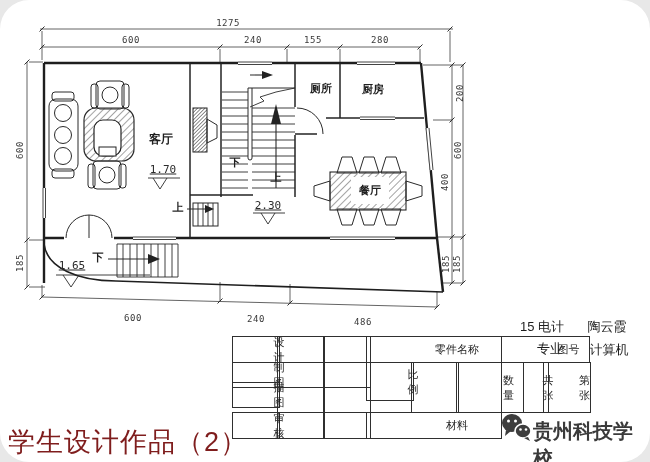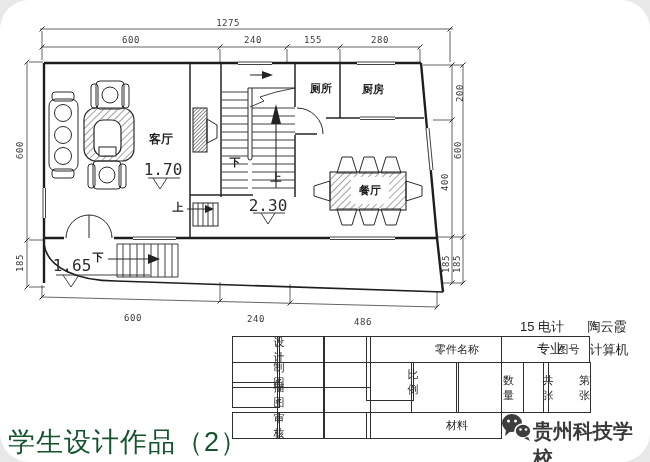--- a/index.html
+++ b/index.html
@@ -11,7 +11,7 @@
   .dim{font-size:9px;letter-spacing:0.5px;color:#383838;}
   .rot{transform:translate(-50%,-50%) rotate(-90deg);}
   .room{font-size:12px;font-weight:bold;color:#1f1f1f;font-family:"Liberation Sans",sans-serif;}
-  .lvl{font-size:16px;color:#2b2b2b;}
+  .lvl{font-size:11px;color:#2b2b2b;text-decoration:underline;}
   .stair-lbl{font-size:11px;font-weight:bold;color:#1f1f1f;font-family:"Liberation Sans",sans-serif;}
   .anno{font-size:13px;color:#1d1d1d;font-family:"Liberation Sans",sans-serif;margin-top:31px;}
   

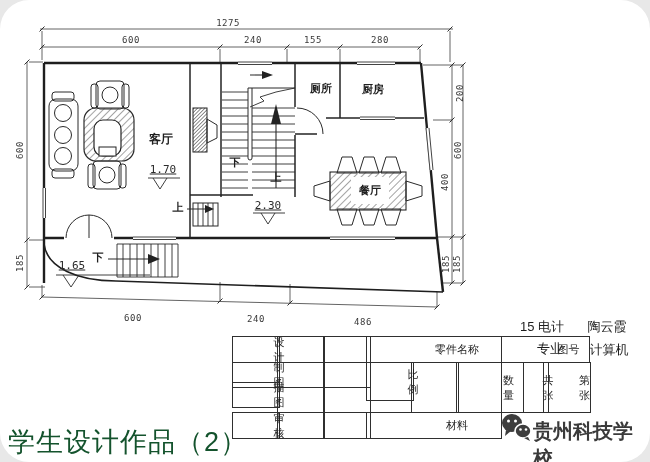--- a/index.html
+++ b/index.html
@@ -20,7 +20,7 @@
            font-size:11px;color:#1d1d1d;font-family:"Liberation Sans",sans-serif;padding-left:46px;}
   
   #footer-title{position:absolute;left:8px;top:424px;font-size:27px;letter-spacing:1px;
-                color:#14532d;font-family:"Liberation Sans",sans-serif;}
+                color:#7f1d1d;font-family:"Liberation Sans",sans-serif;}
   #brand{position:absolute;left:533px;top:418px;font-size:20px;font-weight:bold;
          color:#3a3a3a;font-family:"Liberation Sans",sans-serif;}
   #brand-logo{position:absolute;left:500px;top:411px;width:32px;height:32px;}

